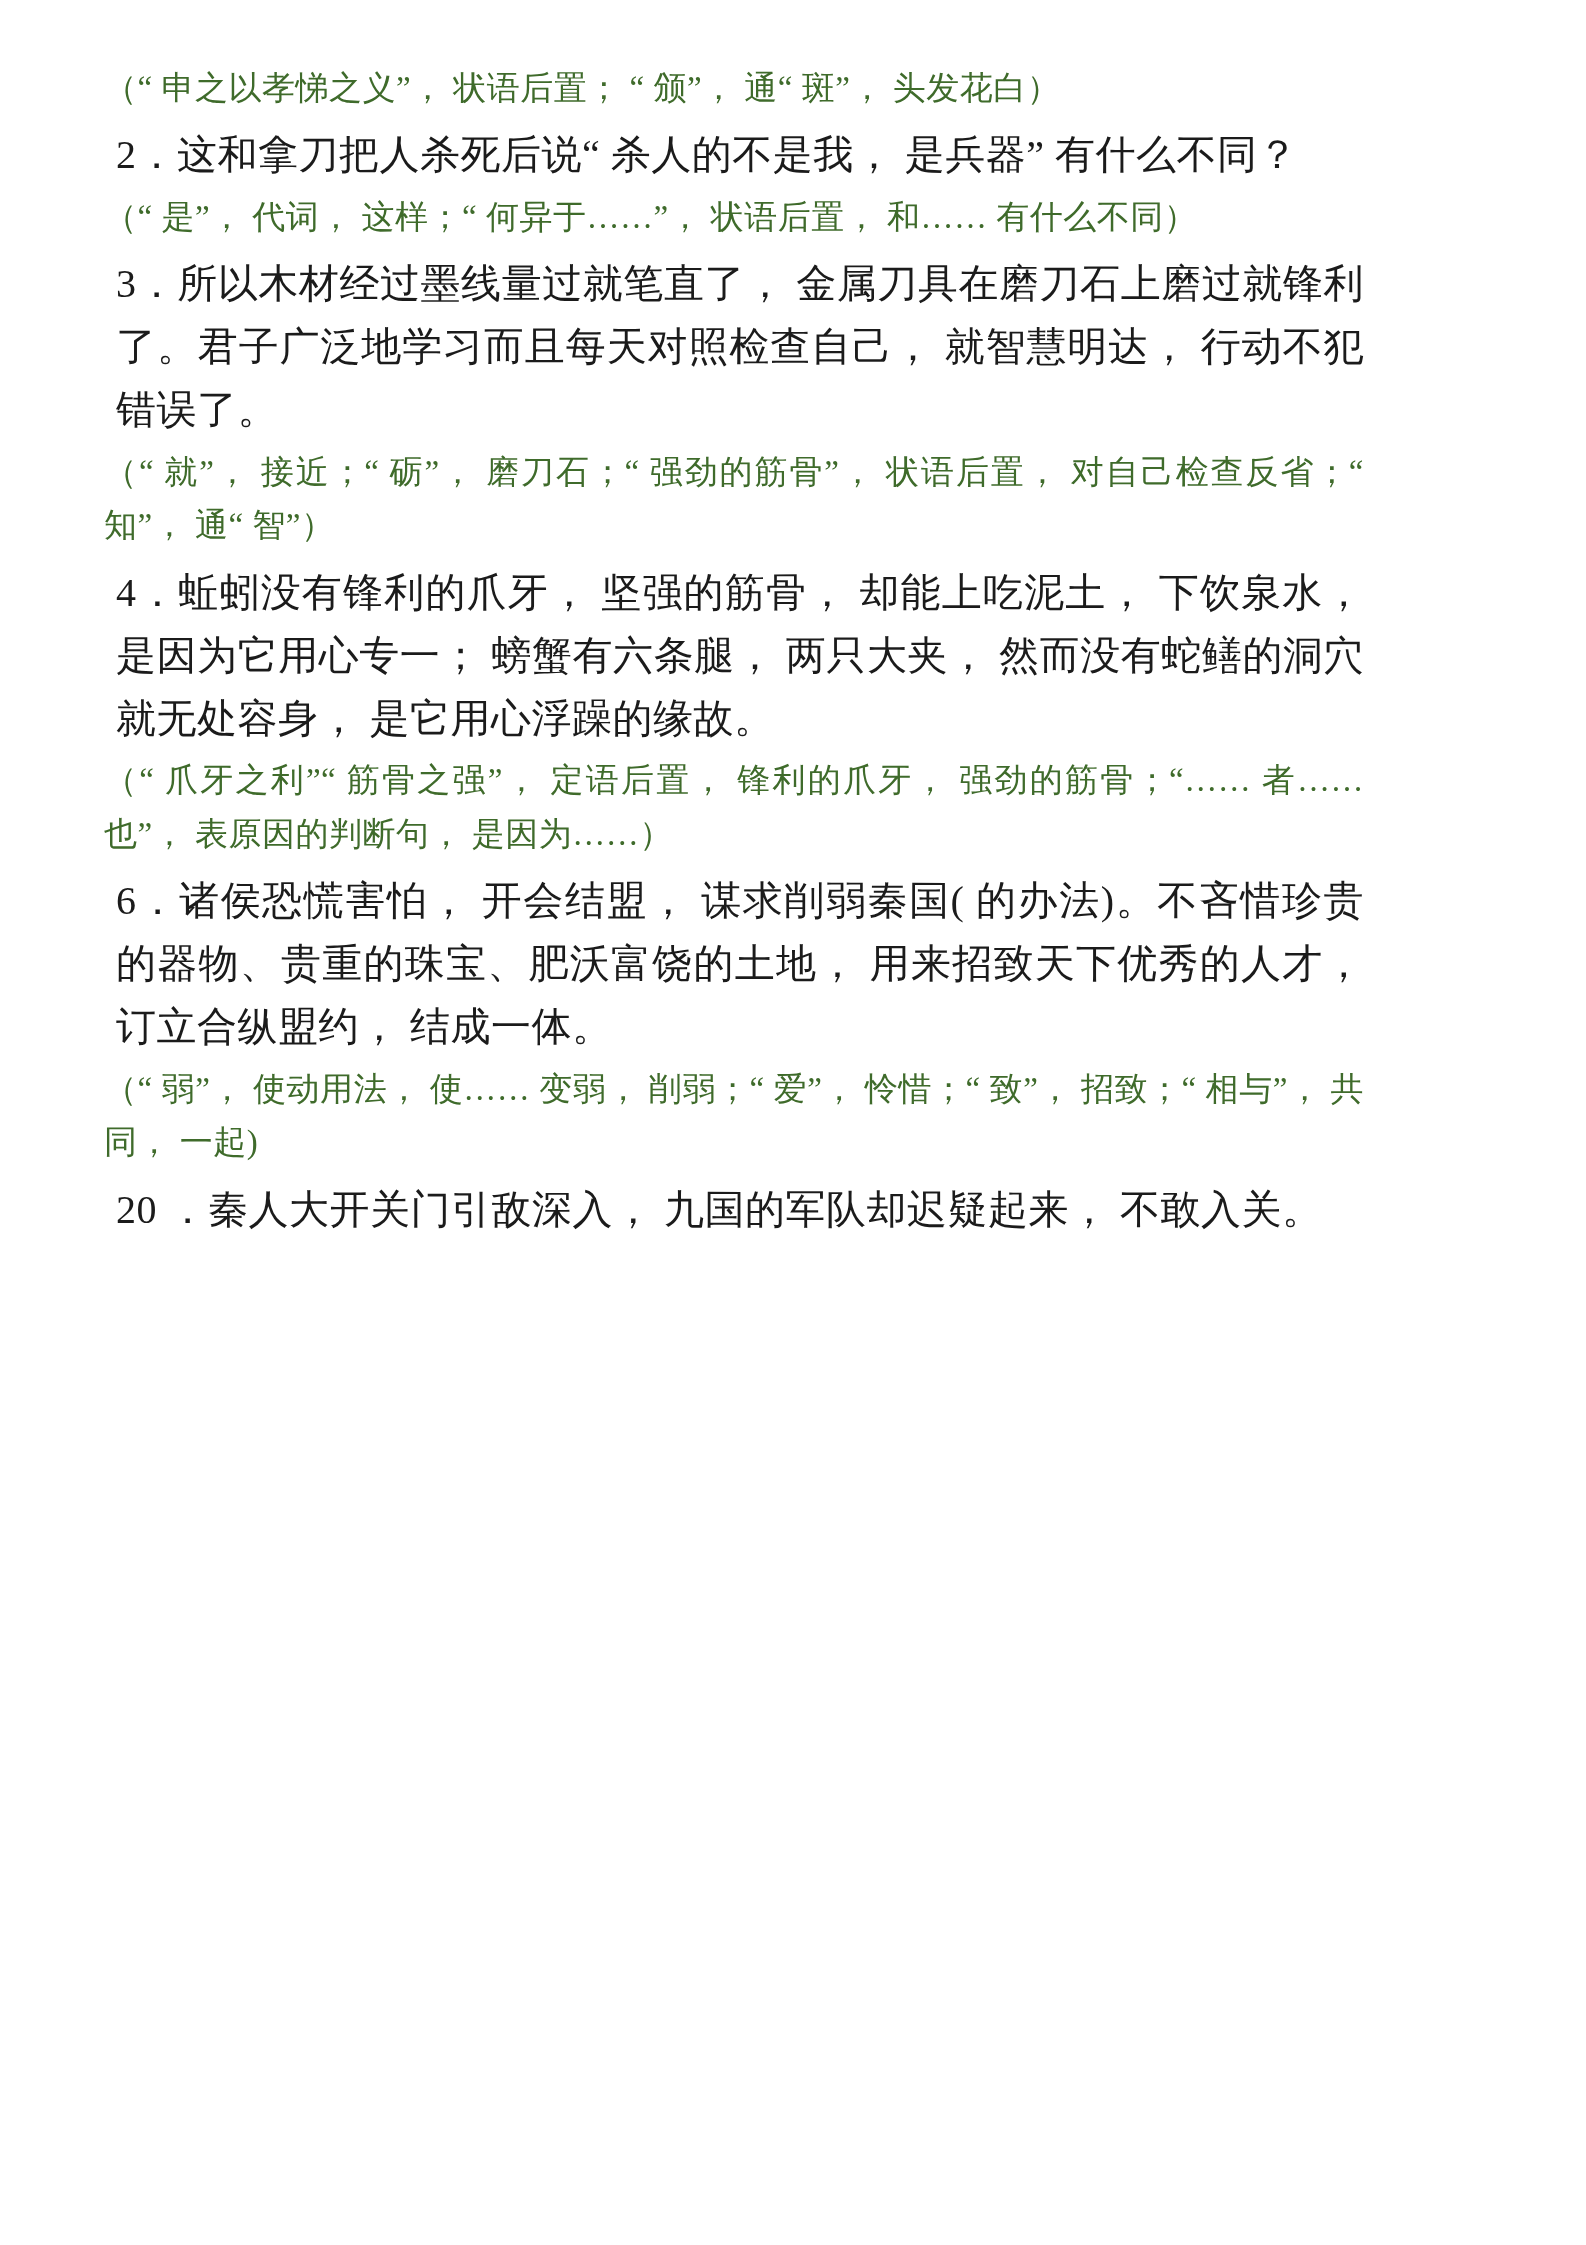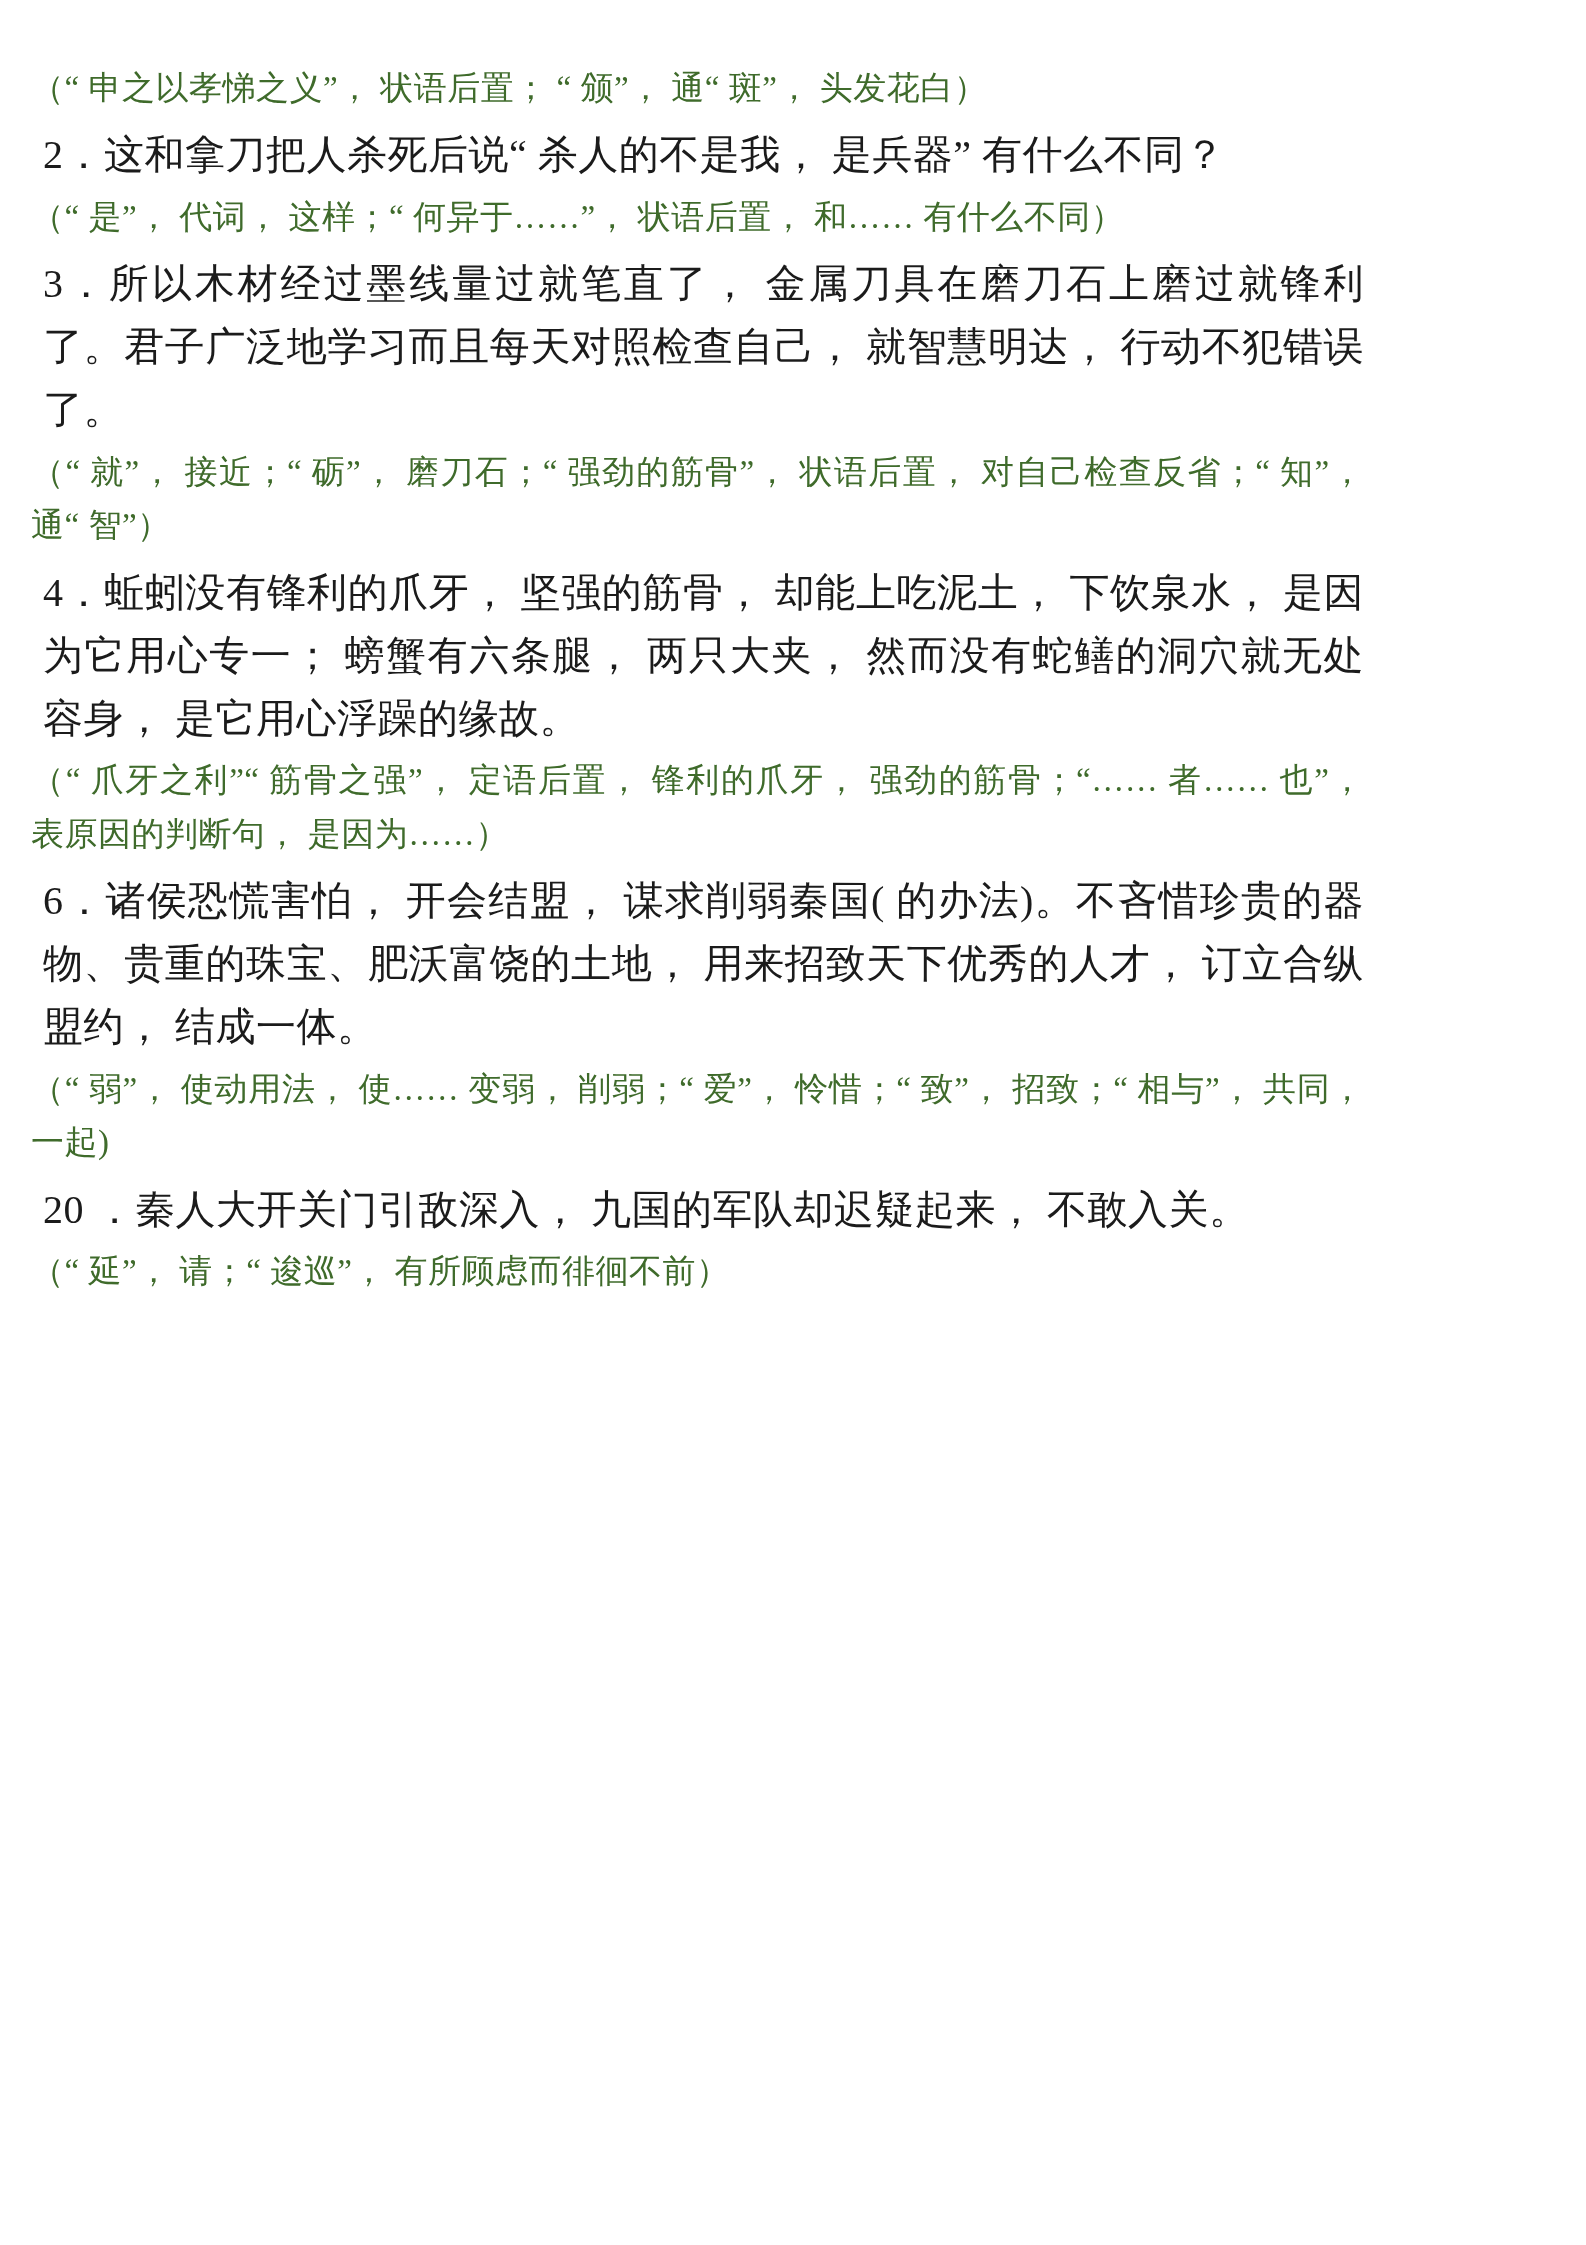--- a/index.html
+++ b/index.html
@@ -17,7 +17,7 @@
     width: 1436px;
     min-height: 2245px;
     box-sizing: border-box;
-    padding: 62px 72px 40px 31px;
+    padding: 62px 72px 40px 104px;
     background: #ffffff;
   }
   .main-line {

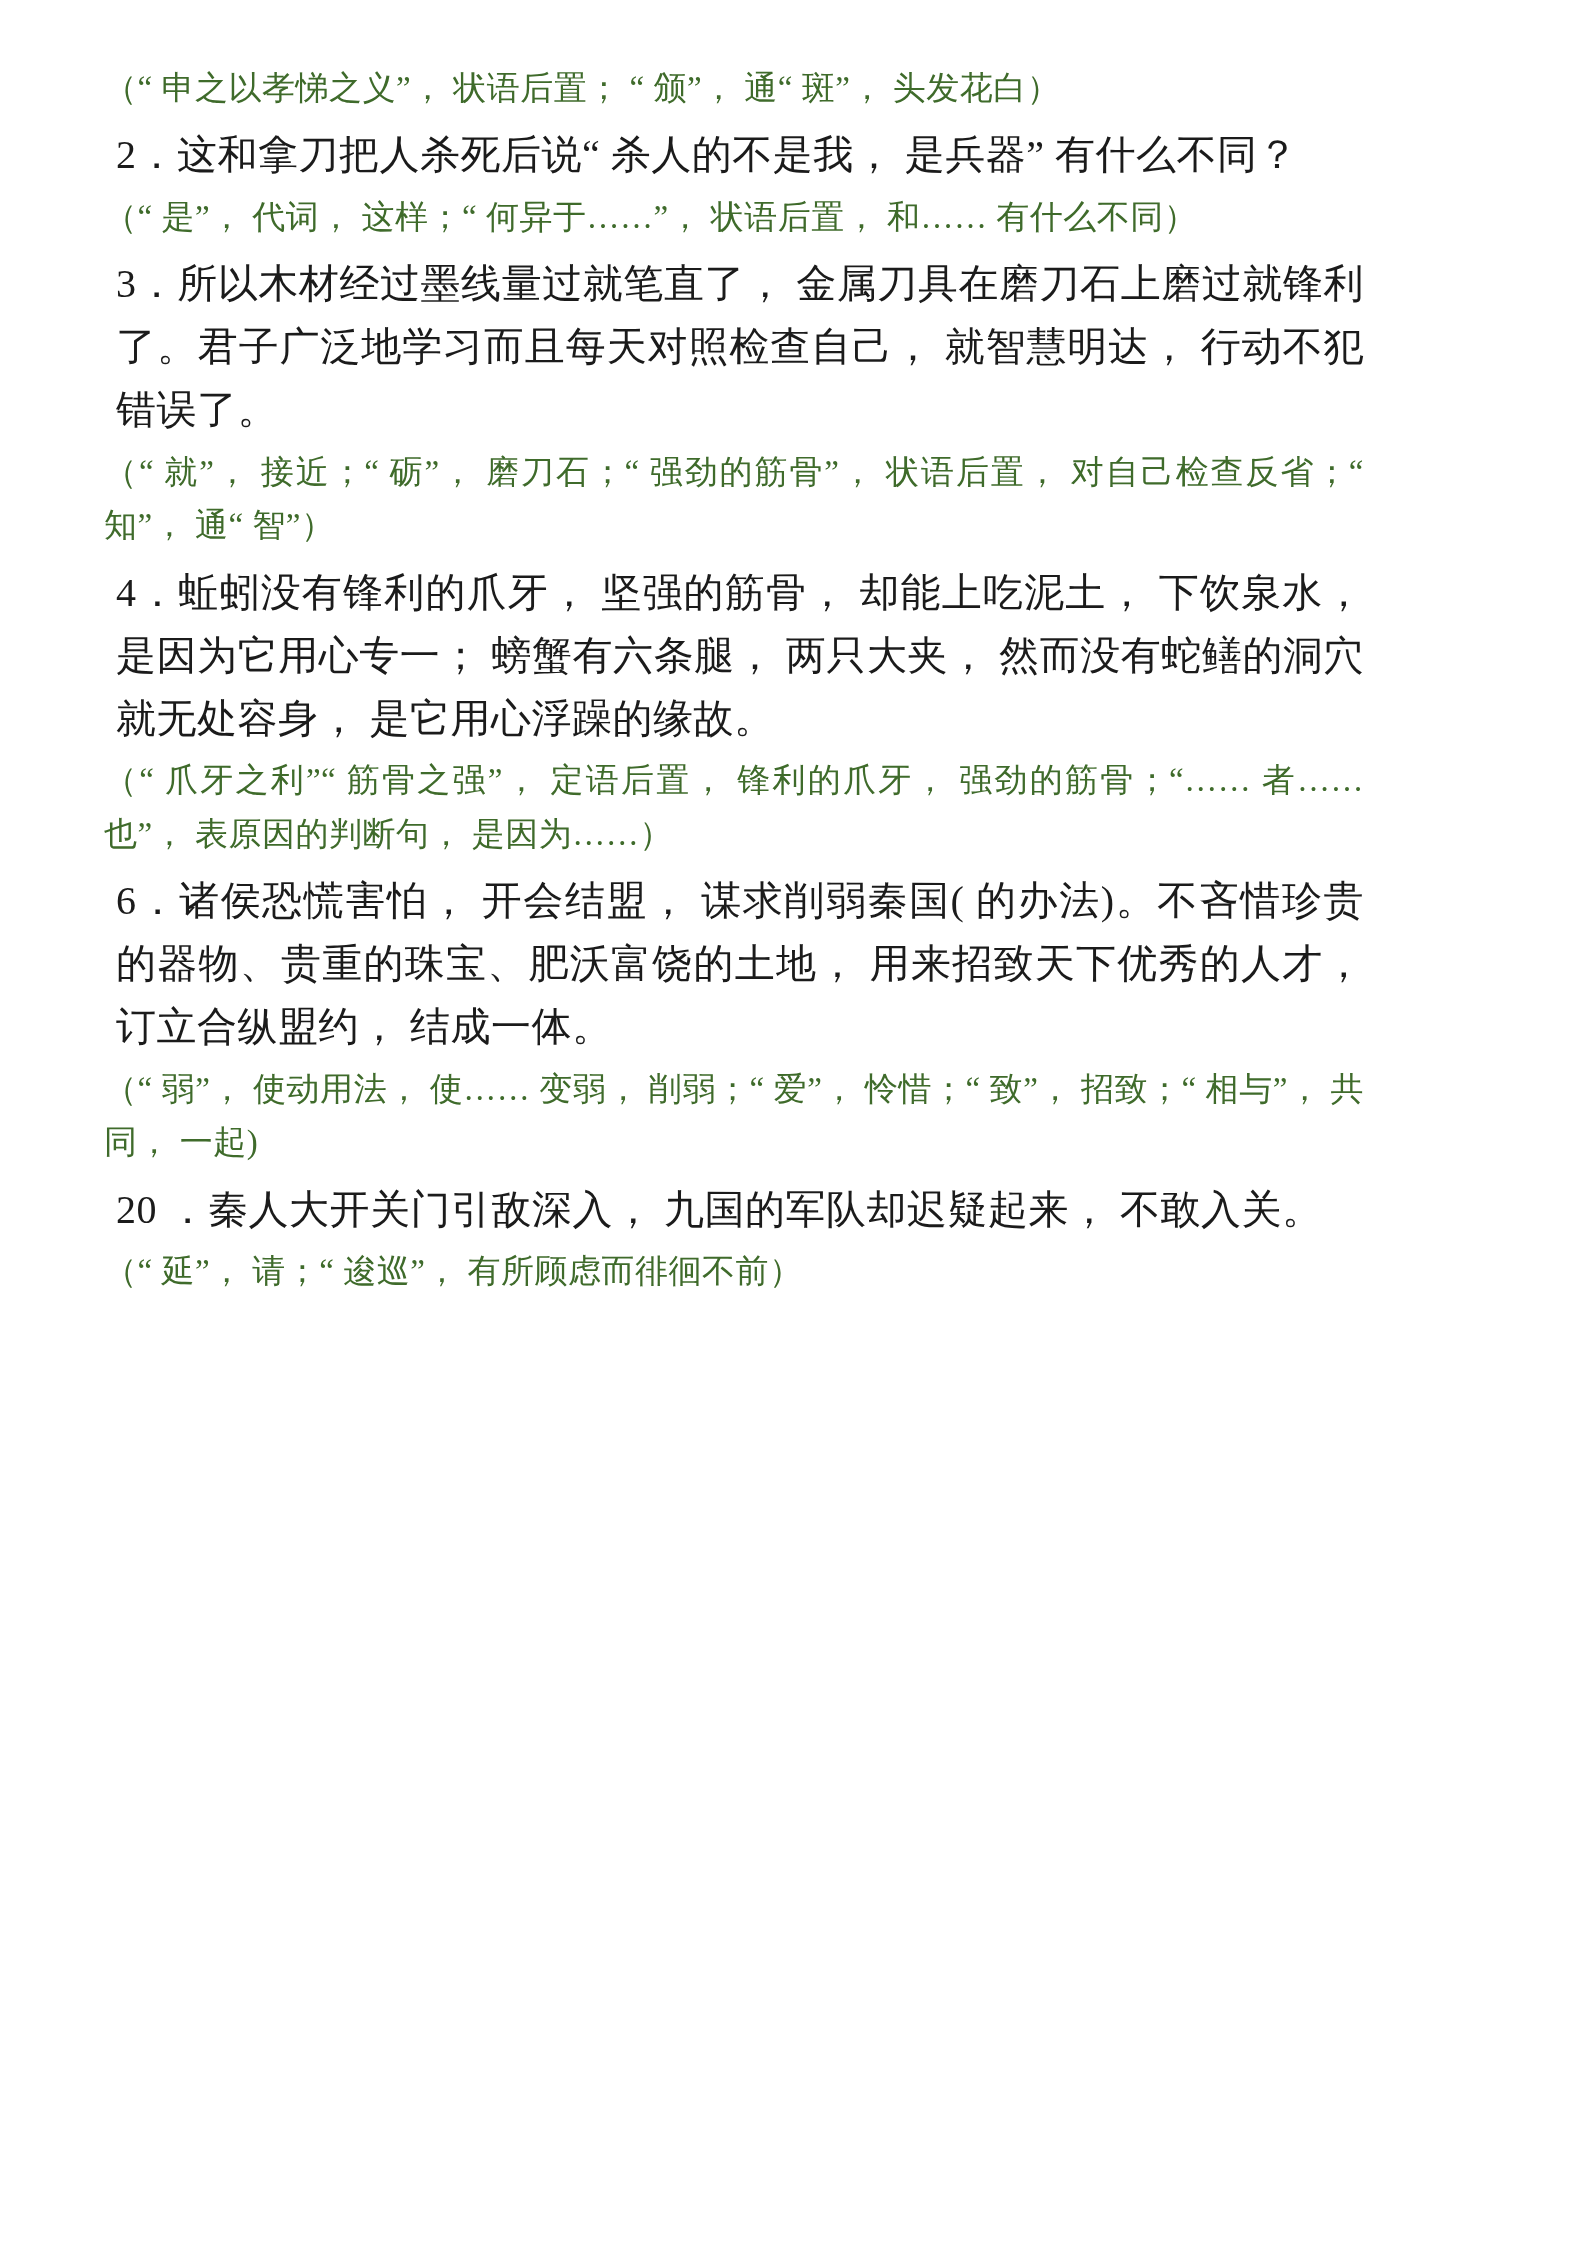--- a/index.html
+++ b/index.html
@@ -64,7 +64,6 @@
 
   <p class="main-line">20 ．秦人大开关门引敌深入， 九国的军队却迟疑起来， 不敢入关。</p>
 
-  <p class="note-line">（“ 延”， 请；“ 逡巡”， 有所顾虑而徘徊不前）</p>
 
 
 </div>

